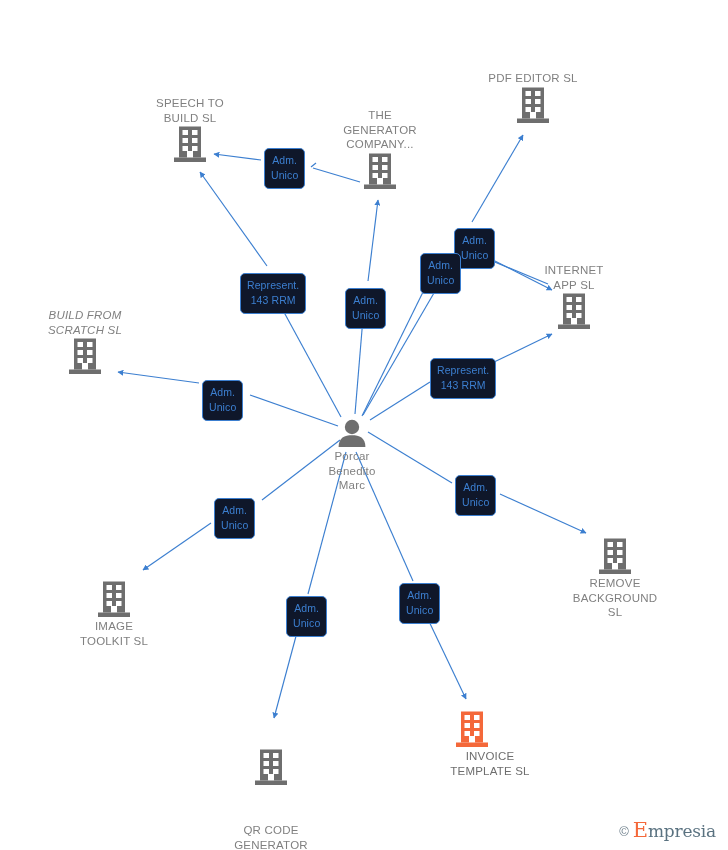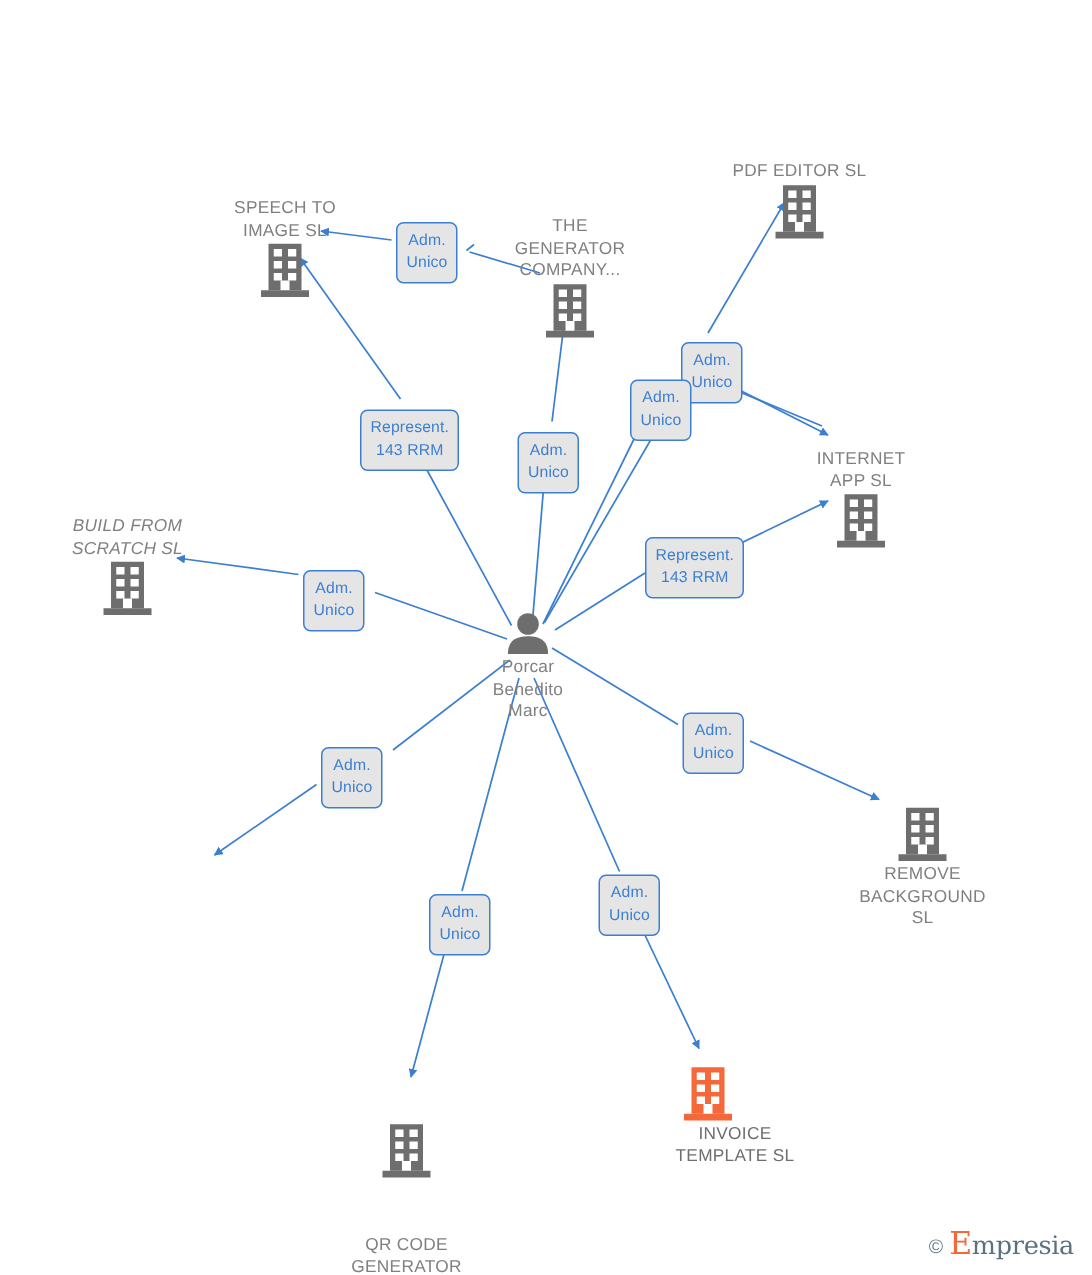--- a/index.html
+++ b/index.html
@@ -39,7 +39,7 @@
   .node.person .caption{margin-top:2px;}
 
   
-  .node.labeltop .caption{margin-bottom:1px;margin-top:36px;}
+  .node.labeltop .caption{margin-bottom:1px;}
 
   
   .edge-label{

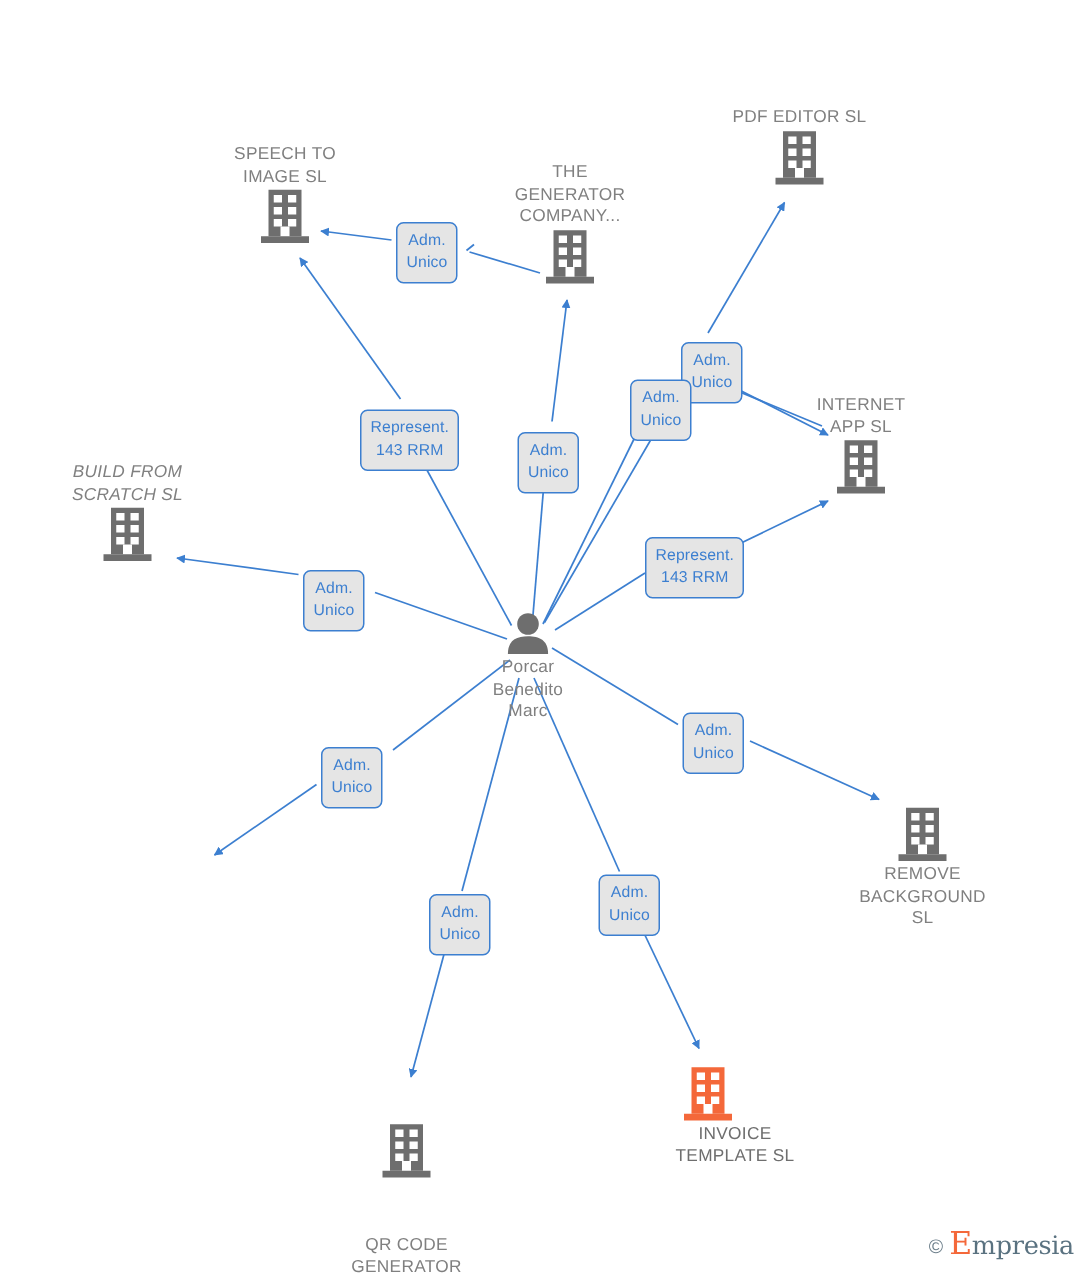--- a/index.html
+++ b/index.html
@@ -132,7 +132,7 @@
 
   <div class="node labeltop" style="left:190px;top:96px;">
     <div class="caption">SPEECH TO
-IMAGE  SL</div>
+BUILD  SL</div>
     <div class="icon-wrap">
       <svg width="34" height="38" viewBox="0 0 34 38" aria-hidden="true">
         <rect x="6" y="0.5" width="22" height="31" fill="#6e6e6e"></rect>

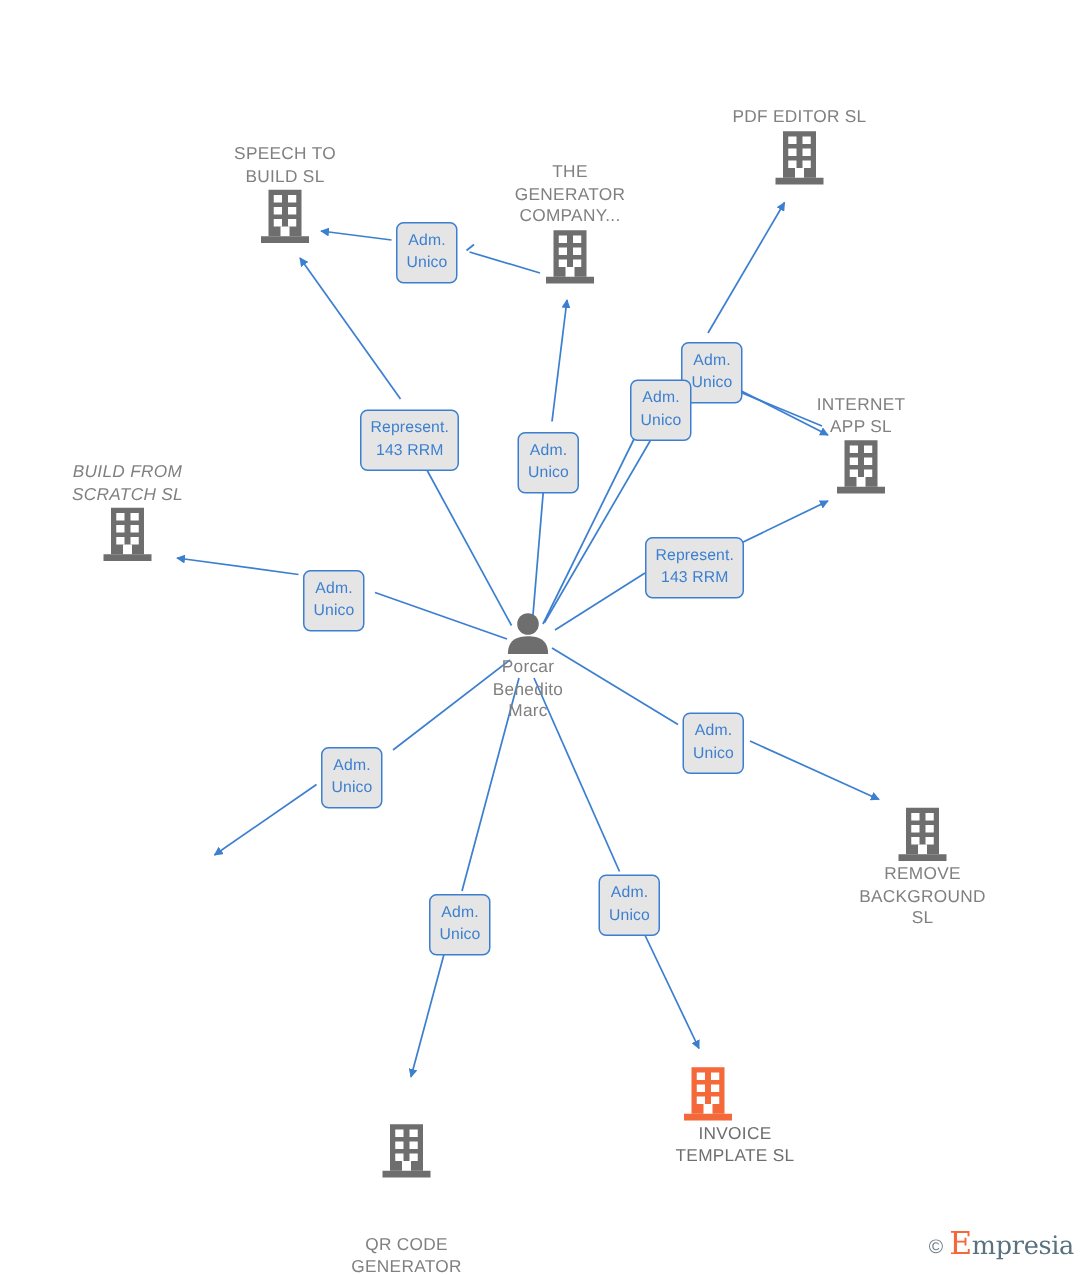--- a/index.html
+++ b/index.html
@@ -47,7 +47,7 @@
     box-sizing:border-box;
     border:1px solid #3c7fd0;
     border-radius:5px;
-    background:#e5e5e5;
+    background:#0f172a;
     color:#3c7fd0;
     font-size:10.5px;
     line-height:15px;

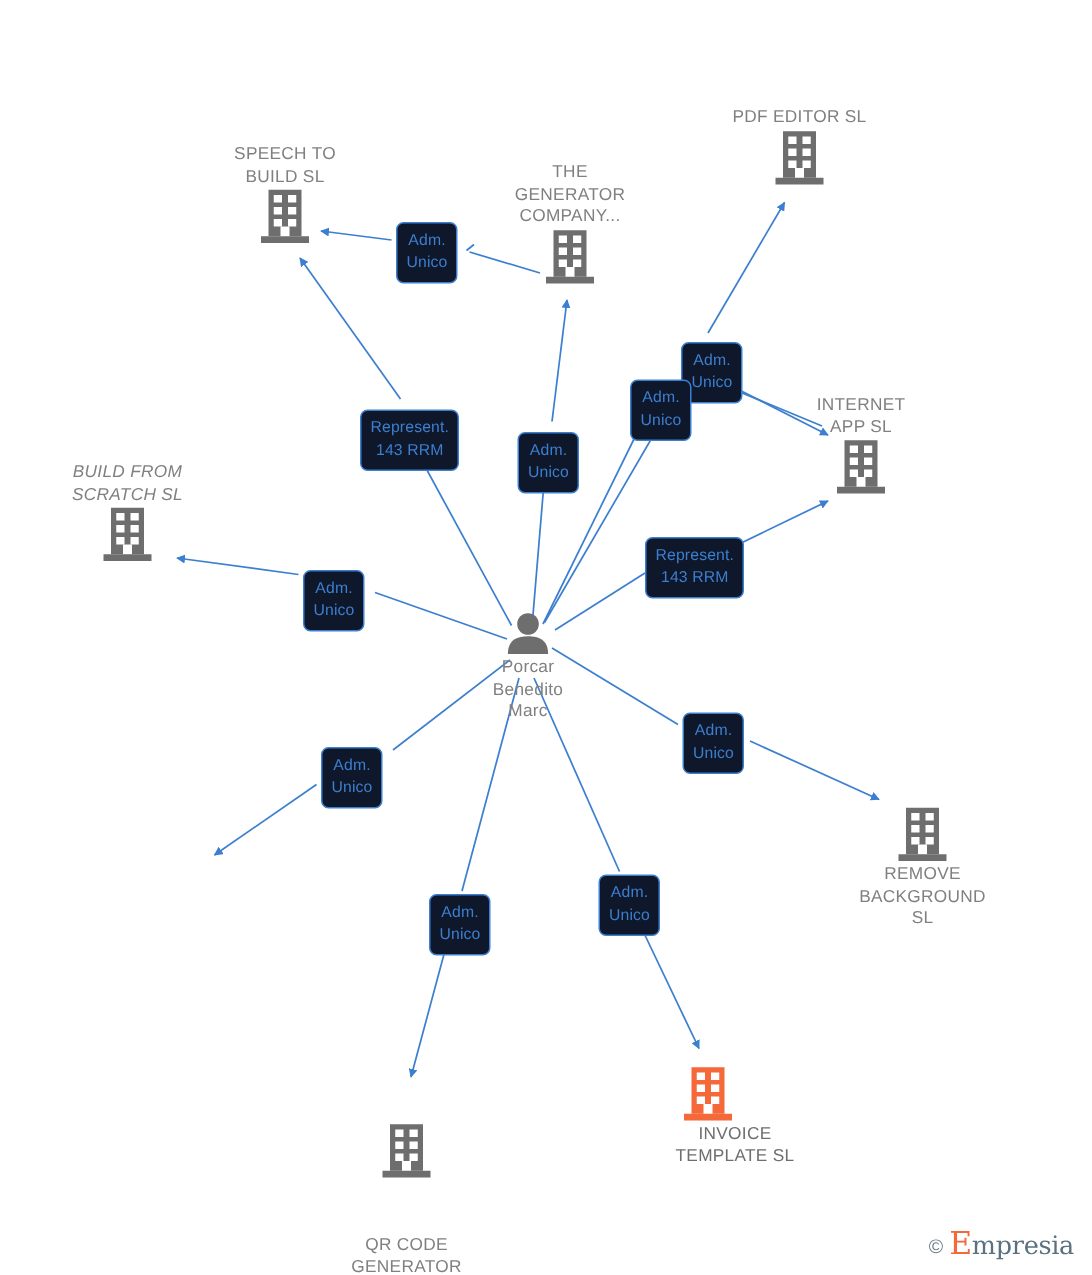--- a/index.html
+++ b/index.html
@@ -277,7 +277,7 @@
 TEMPLATE  SL</div>
   </div>
 
-  <div class="node person" style="left:352px;top:408px;text-align:center;">
+  <div class="node person" style="left:352px;top:419px;text-align:center;">
     <div class="icon-wrap">
       <svg width="30" height="28" viewBox="0 0 30 28" aria-hidden="true">
         <circle cx="15" cy="8" r="7.2" fill="#6e6e6e"></circle>

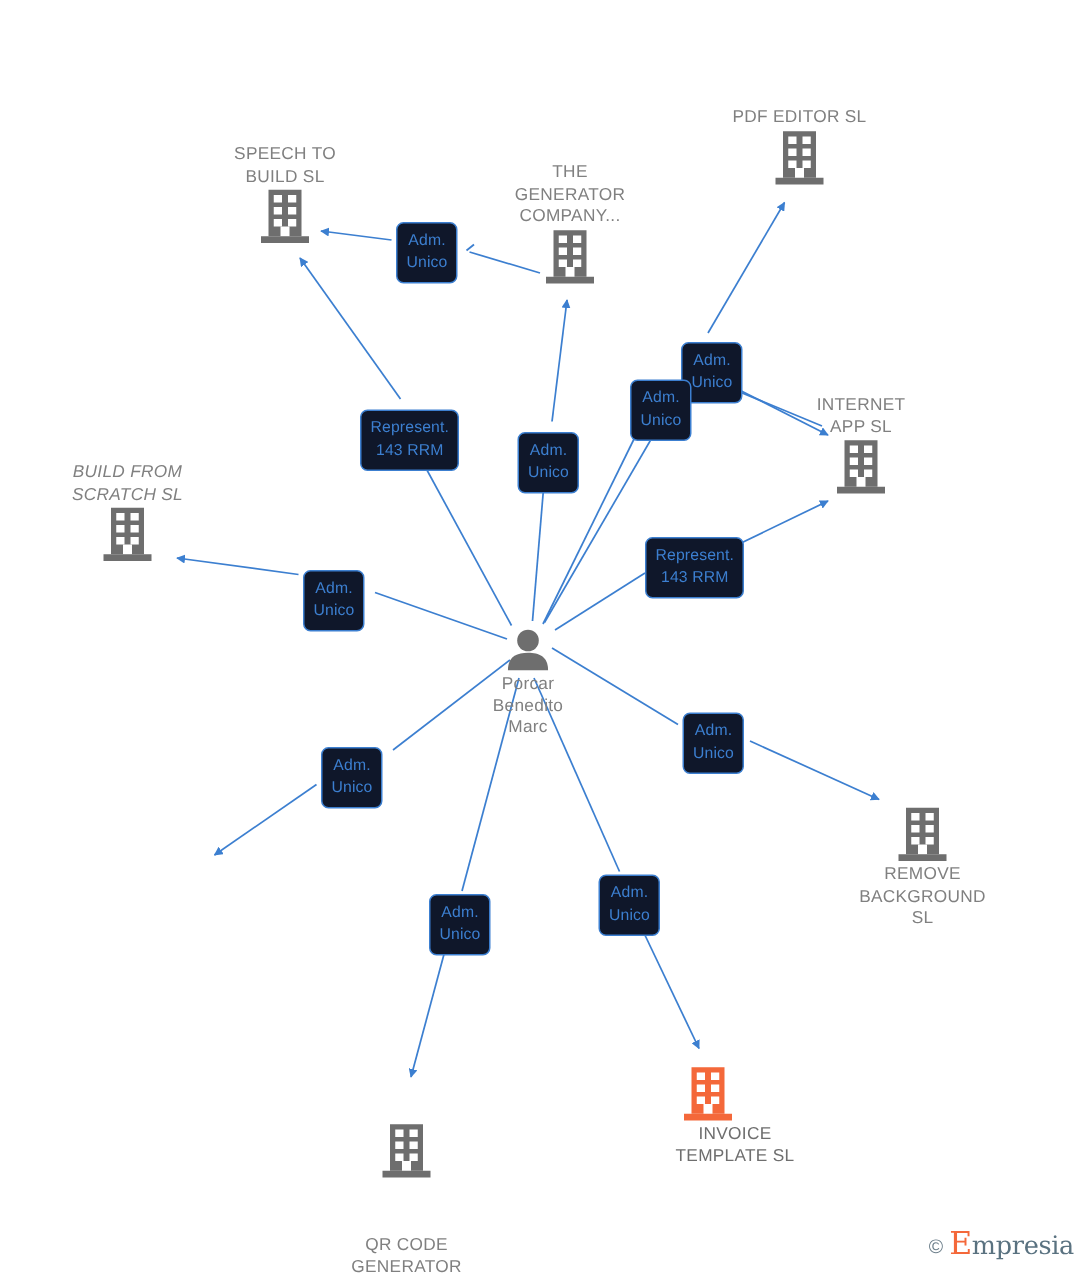--- a/index.html
+++ b/index.html
@@ -239,6 +239,23 @@
 SL</div>
   </div>
 
+  <div class="node" style="left:114px;top:581px;">
+    <div class="icon-wrap">
+      <svg width="34" height="38" viewBox="0 0 34 38" aria-hidden="true">
+        <rect x="6" y="0.5" width="22" height="31" fill="#6e6e6e"></rect>
+        <rect x="9.5" y="4" width="5.5" height="5" fill="#ffffff"></rect>
+        <rect x="19" y="4" width="5.5" height="5" fill="#ffffff"></rect>
+        <rect x="9.5" y="12" width="5.5" height="5" fill="#ffffff"></rect>
+        <rect x="19" y="12" width="5.5" height="5" fill="#ffffff"></rect>
+        <rect x="9.5" y="20" width="5.5" height="5" fill="#ffffff"></rect>
+        <rect x="19" y="20" width="5.5" height="5" fill="#ffffff"></rect>
+        <rect x="14" y="25" width="6" height="7" fill="#ffffff"></rect>
+        <rect x="1" y="31.5" width="32" height="4.5" fill="#6e6e6e"></rect>
+      </svg>
+    </div>
+    <div class="caption">IMAGE
+TOOLKIT  SL</div>
+  </div>
 
   <div class="node" style="left:271px;top:749px;gap:36px;">
     <div class="icon-wrap">

